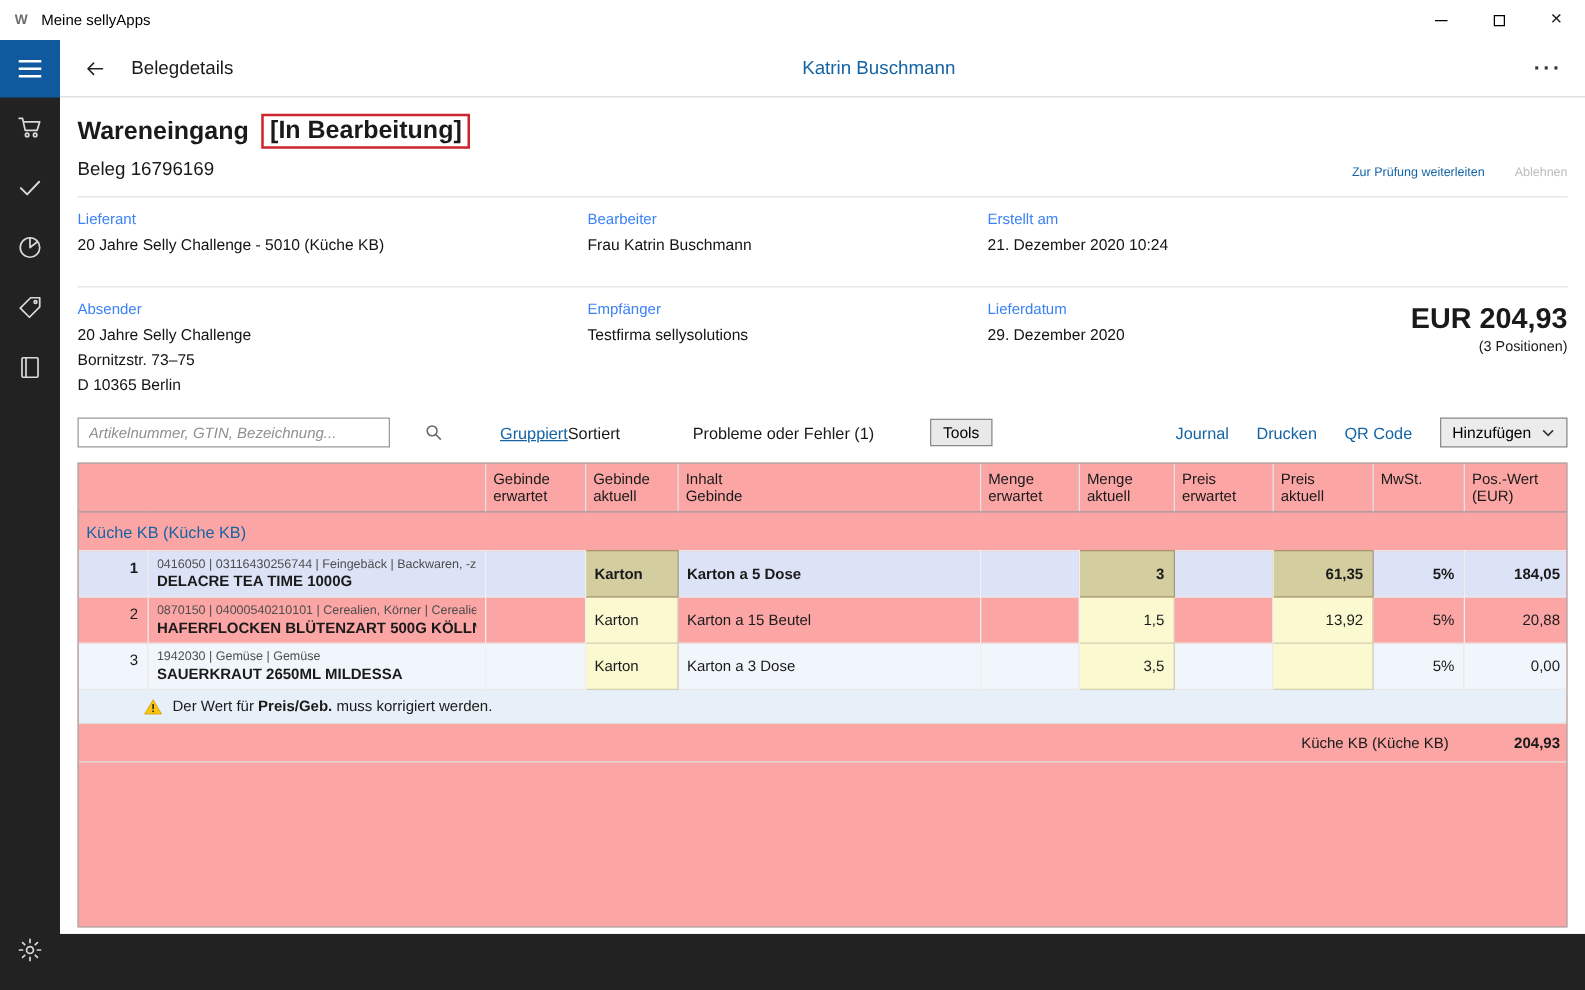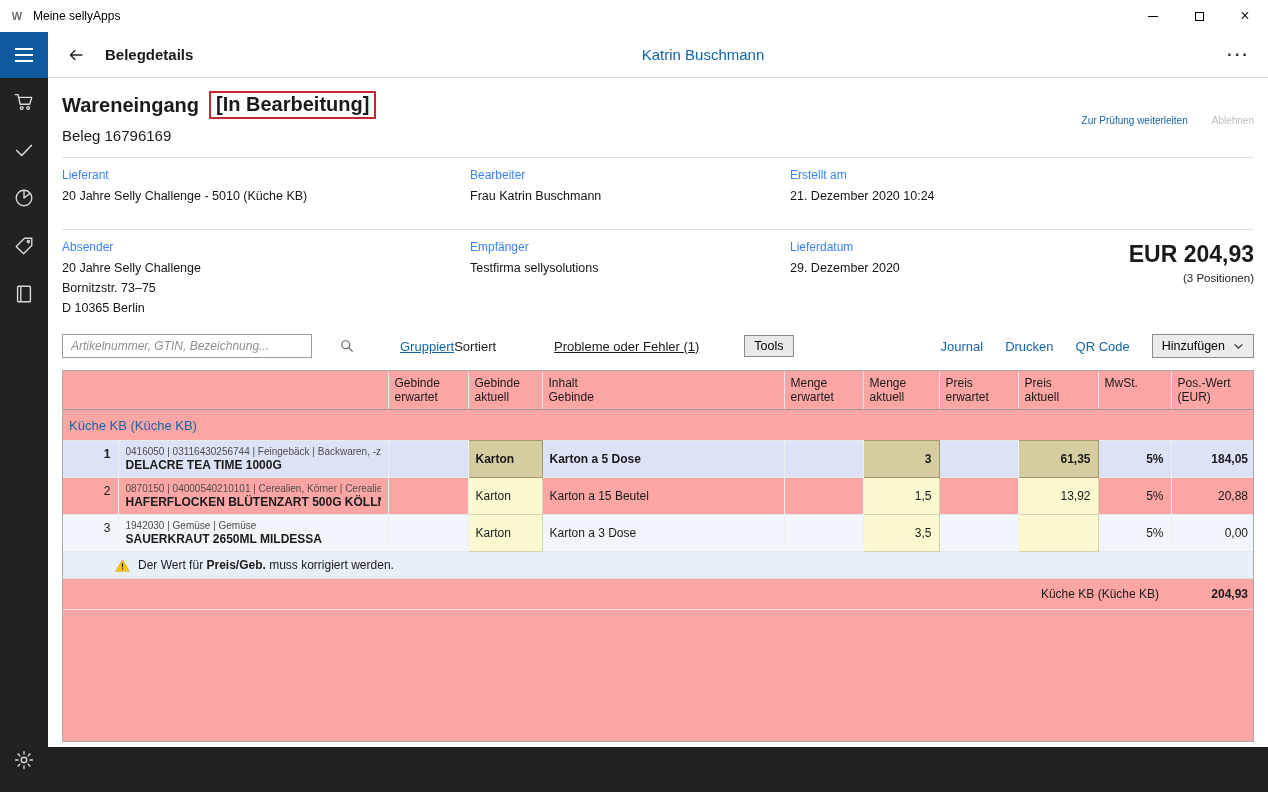--- a/index.html
+++ b/index.html
@@ -32,7 +32,7 @@
   .navbar { position:absolute; left:48px; top:32px; width:1220px; height:46px; background:#fff;
             border-bottom:1px solid #d9d9d9; display:flex; align-items:center; z-index:4; }
   .back-btn { margin-left:13px; width:30px; height:30px; display:flex; align-items:center; justify-content:center; cursor:pointer; }
-  .nav-title { font-size:15px; font-weight:bold; margin-left:14px; }
+  .nav-title { font-size:15px; font-weight:normal; margin-left:14px; }
   .nav-user { position:absolute; left:90px; right:0; text-align:center; font-size:15px; color:#1464a5; cursor:pointer; }
   .nav-more { margin-left:auto; margin-right:18px; font-size:17px; font-weight:bold; letter-spacing:2px; color:#333; cursor:pointer; }
 

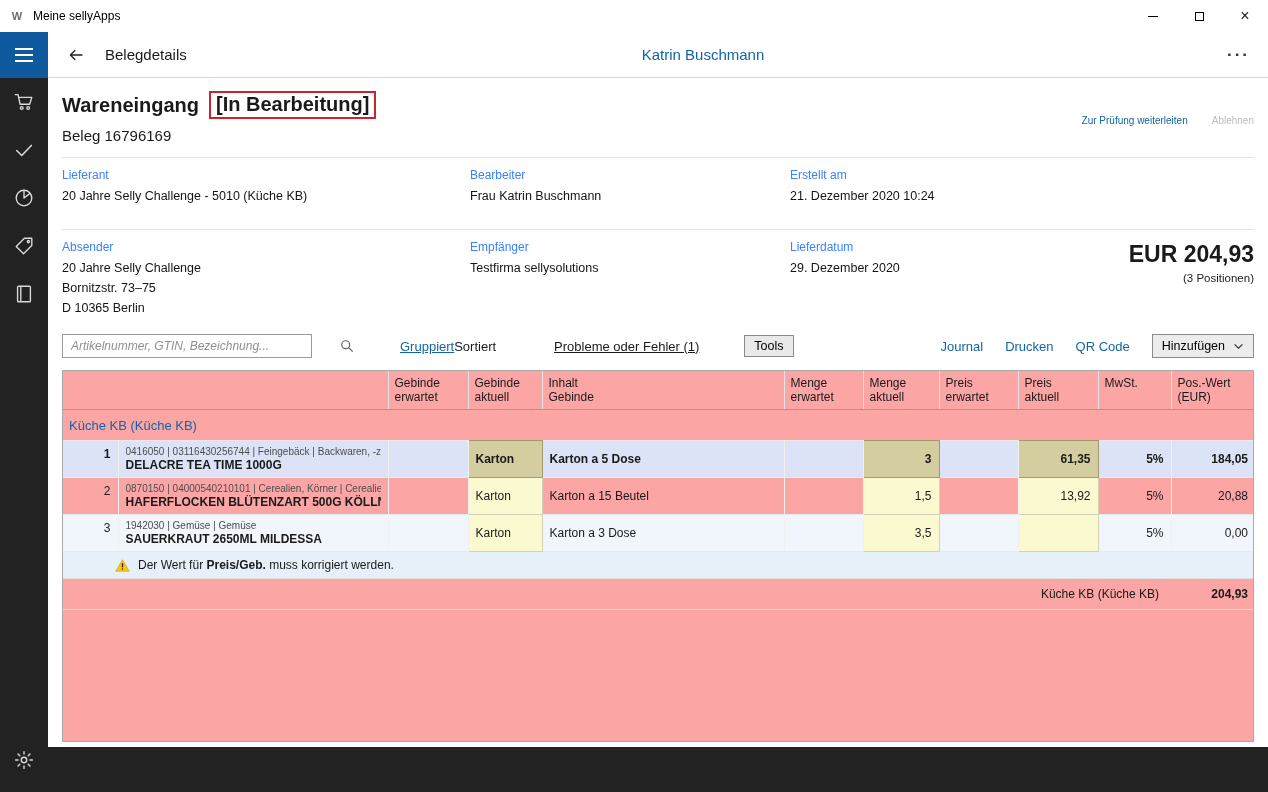--- a/index.html
+++ b/index.html
@@ -39,7 +39,7 @@
   
   .main { position:absolute; left:48px; top:78px; width:1220px; height:669px; background:#fff;
           padding:13px 14px 5px; display:flex; flex-direction:column; }
-  .doc-head { display:flex; align-items:flex-start; }
+  .doc-head { display:flex; align-items:flex-end; }
   .doc-title { font-size:20px; font-weight:bold; display:flex; align-items:center; }
   .status-box { margin-left:10px; border:2px solid #cb242d; padding:0 5px 1px; }
   .doc-number { font-size:15px; margin-top:8px; }

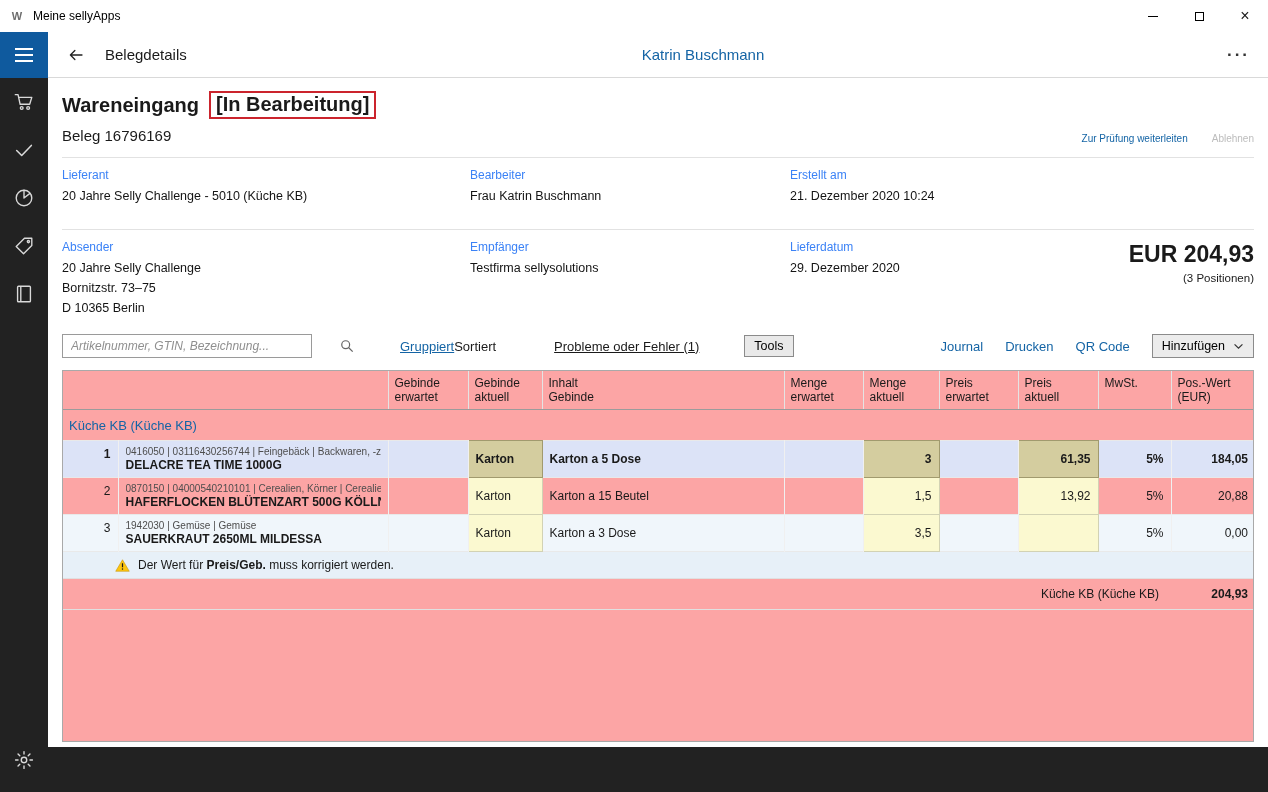--- a/index.html
+++ b/index.html
@@ -67,7 +67,7 @@
   .tb-link { font-size:13px; cursor:pointer; }
   .gruppiert { margin-left:40px; color:#1464a5; text-decoration:underline; }
   .sortiert { color:#1a1a1a; }
-  .probleme { margin-left:58px; color:#1a1a1a;text-decoration:underline; }
+  .probleme { margin-left:58px; color:#1a1a1a; }
   .tools-btn { margin-left:45px; font-size:12.5px; background:#e9e9e9; border:1px solid #8b8b8b;
                padding:3px 9px; cursor:pointer; }
   .tb-right { margin-left:auto; display:flex; align-items:center; gap:22px; }

